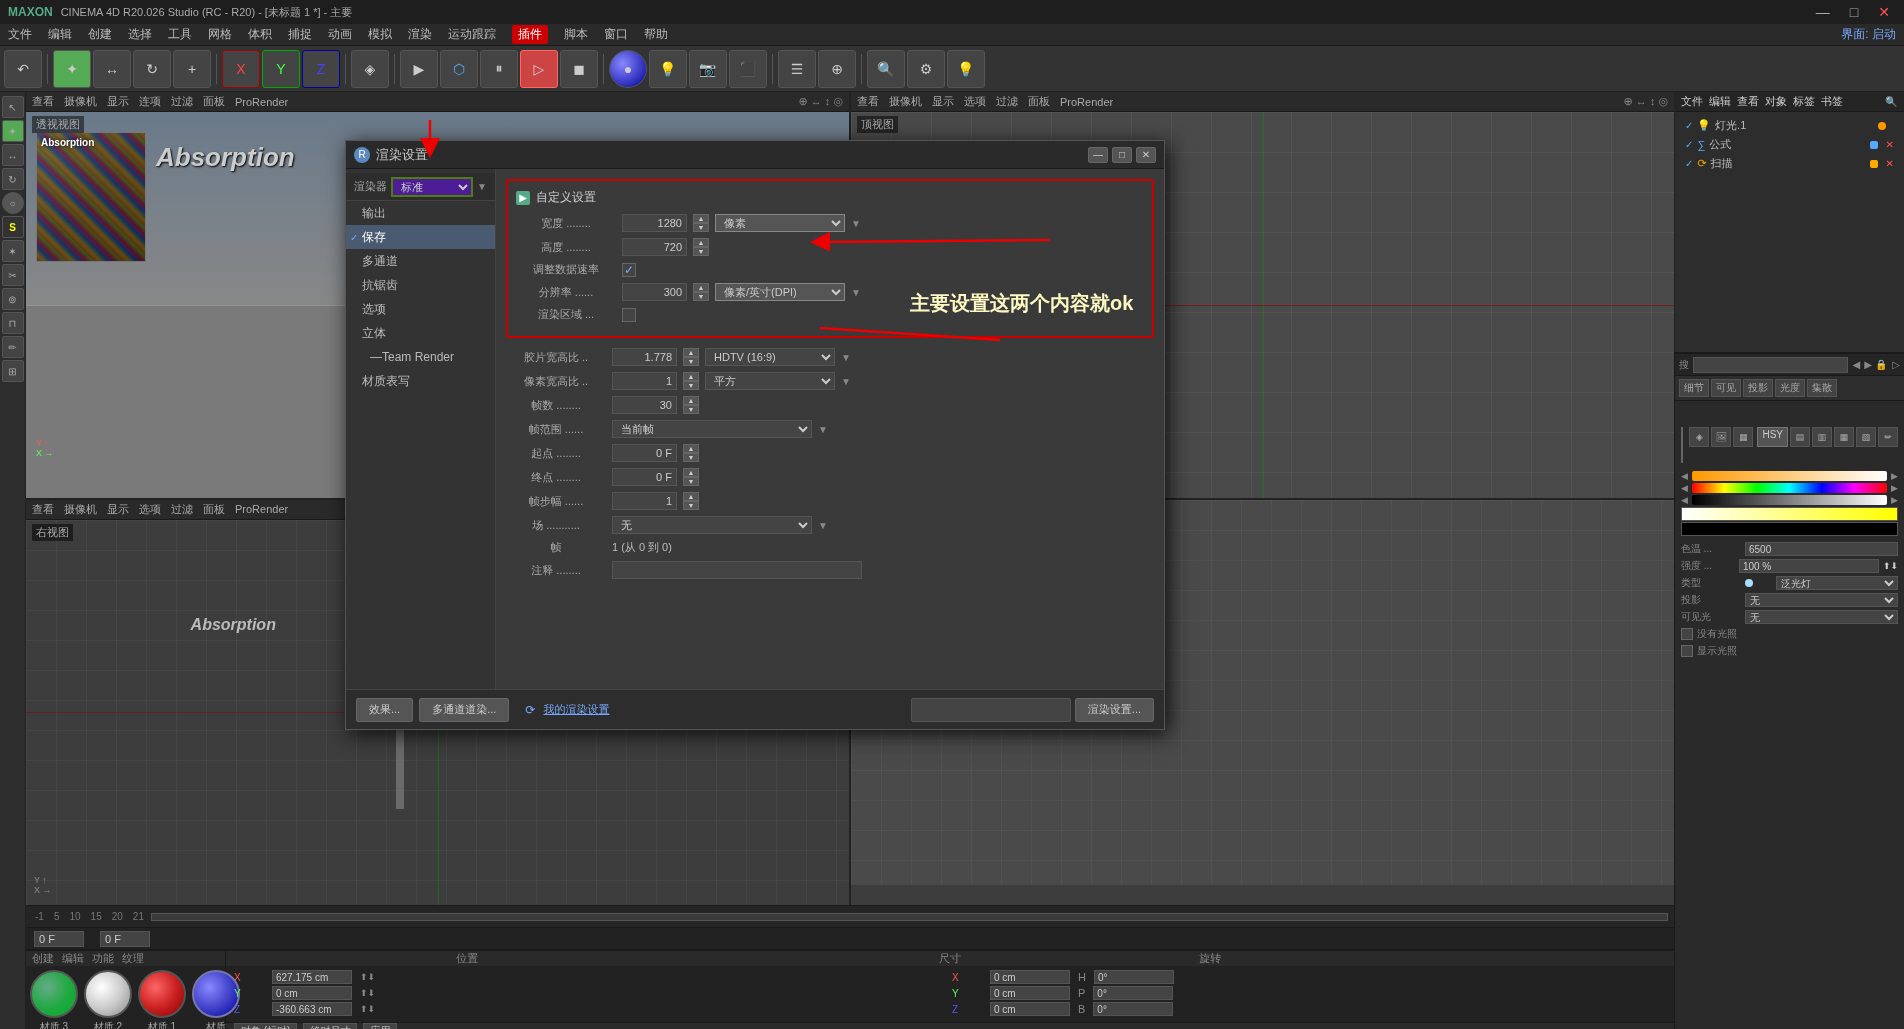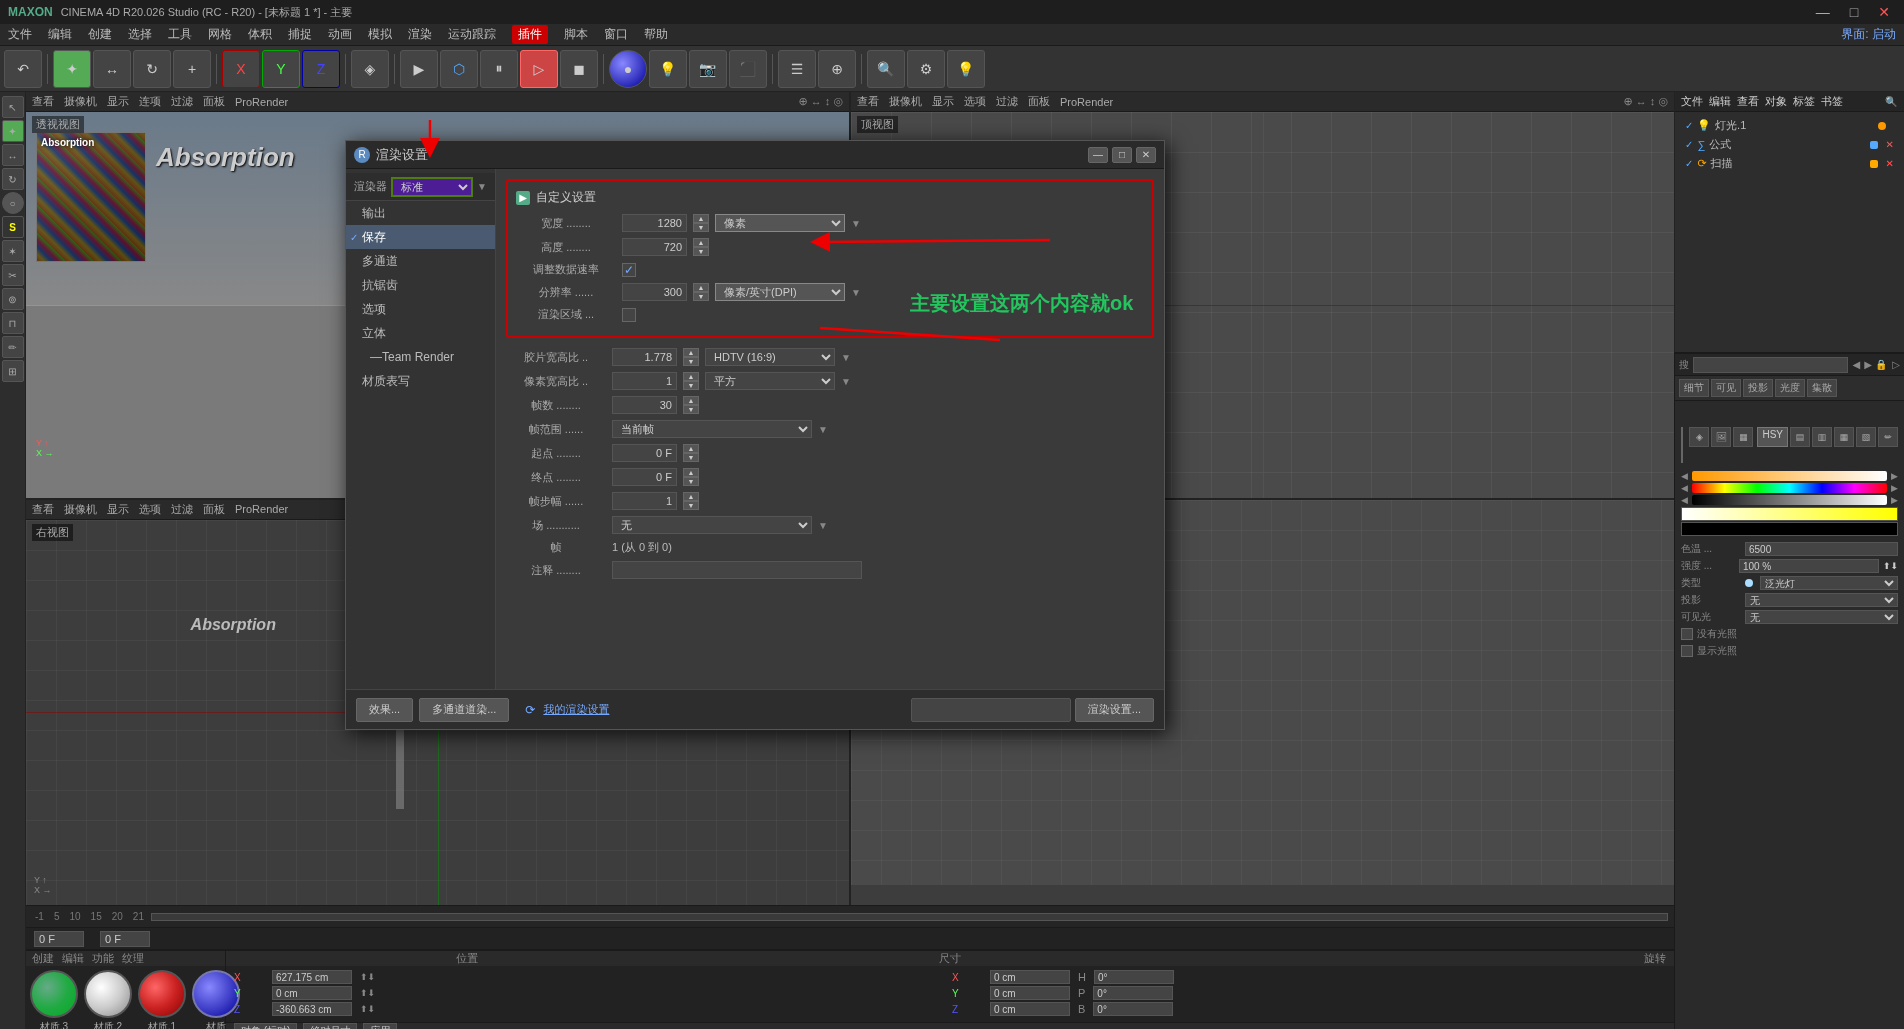--- a/index.html
+++ b/index.html
@@ -431,7 +431,7 @@
     
     .annotation-text {
       position: absolute;
-      color: #22c55e;
+      color: #fef9c3;
       font-size: 22px;
       font-weight: bold;
       white-space: nowrap;

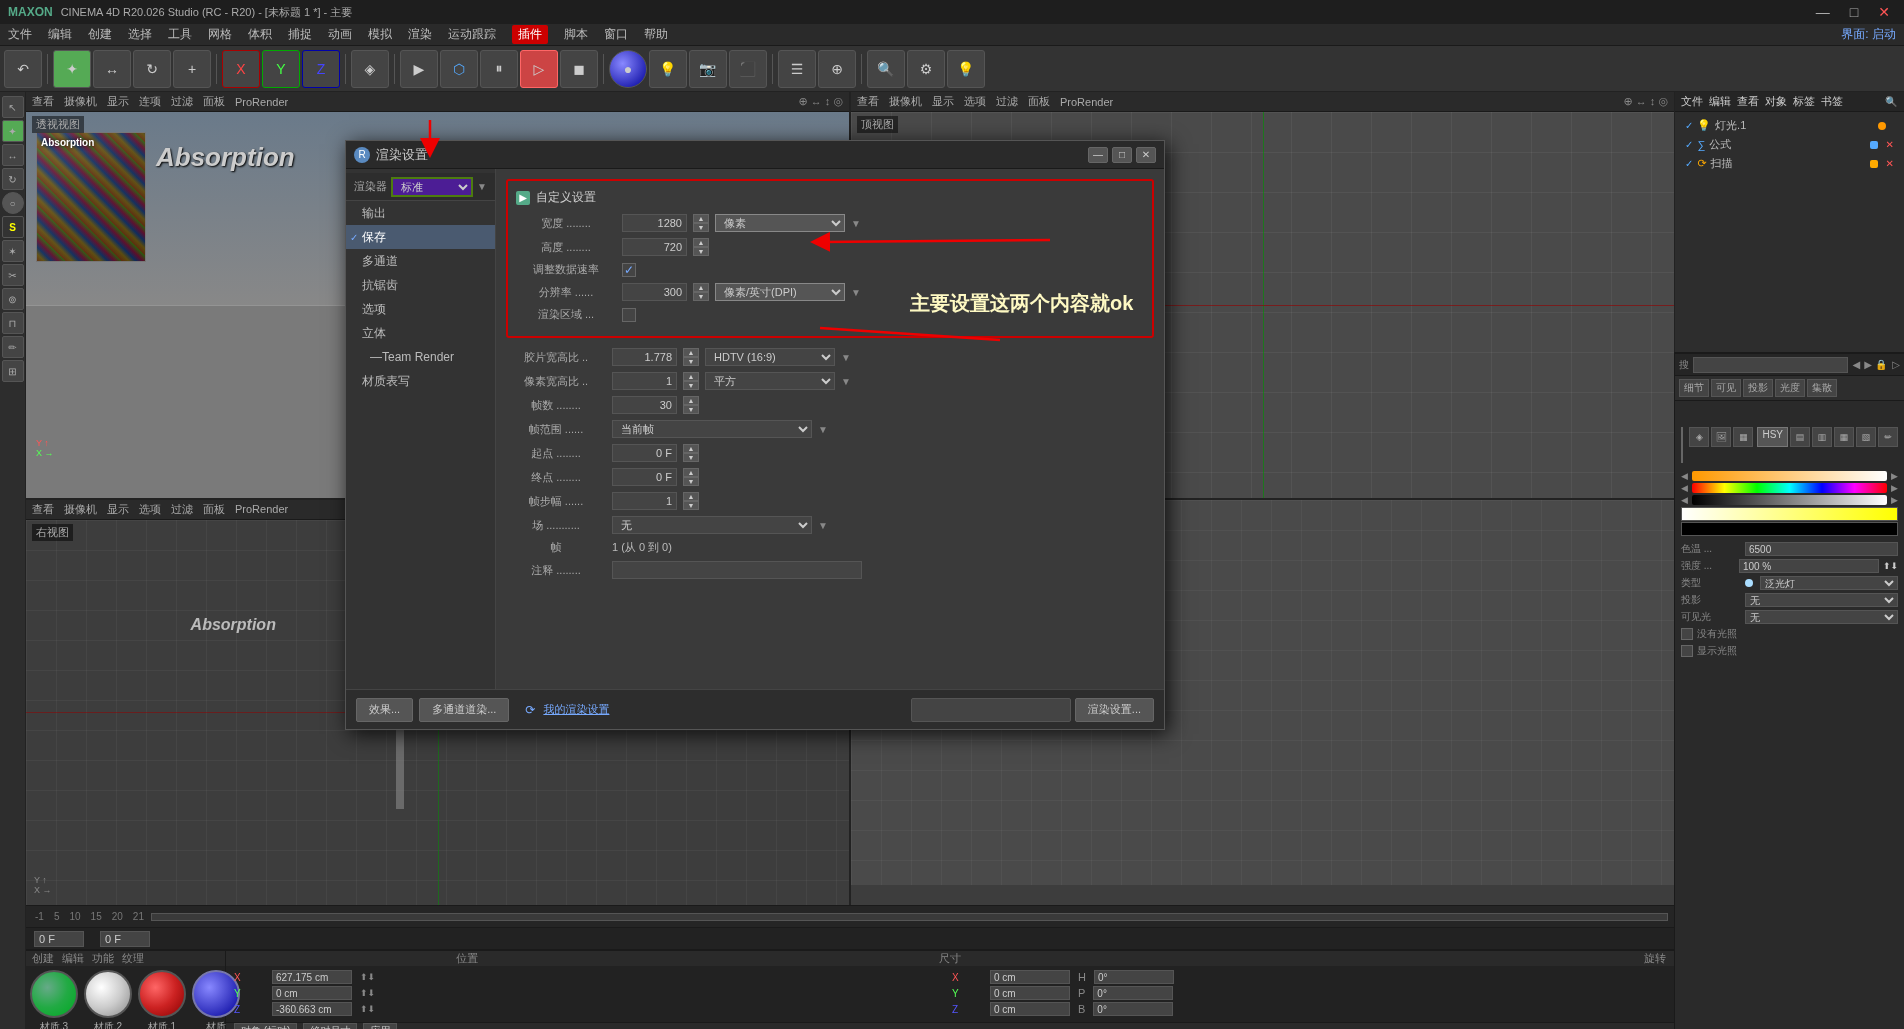--- a/index.html
+++ b/index.html
@@ -1049,7 +1049,7 @@
           <div class="prop-row">
             <span class="prop-label">类型</span>
             <span style="width:8px; height:8px; border-radius:50%; background:#adf; display:inline-block; margin-right:3px;"></span>
-            <select class="prop-select" style="flex:1;"><option>泛光灯</option></select>
+            <select class="prop-select" style="flex:1;margin-left:16px;"><option>泛光灯</option></select>
           </div>
           <div class="prop-row">
             <span class="prop-label">投影</span>

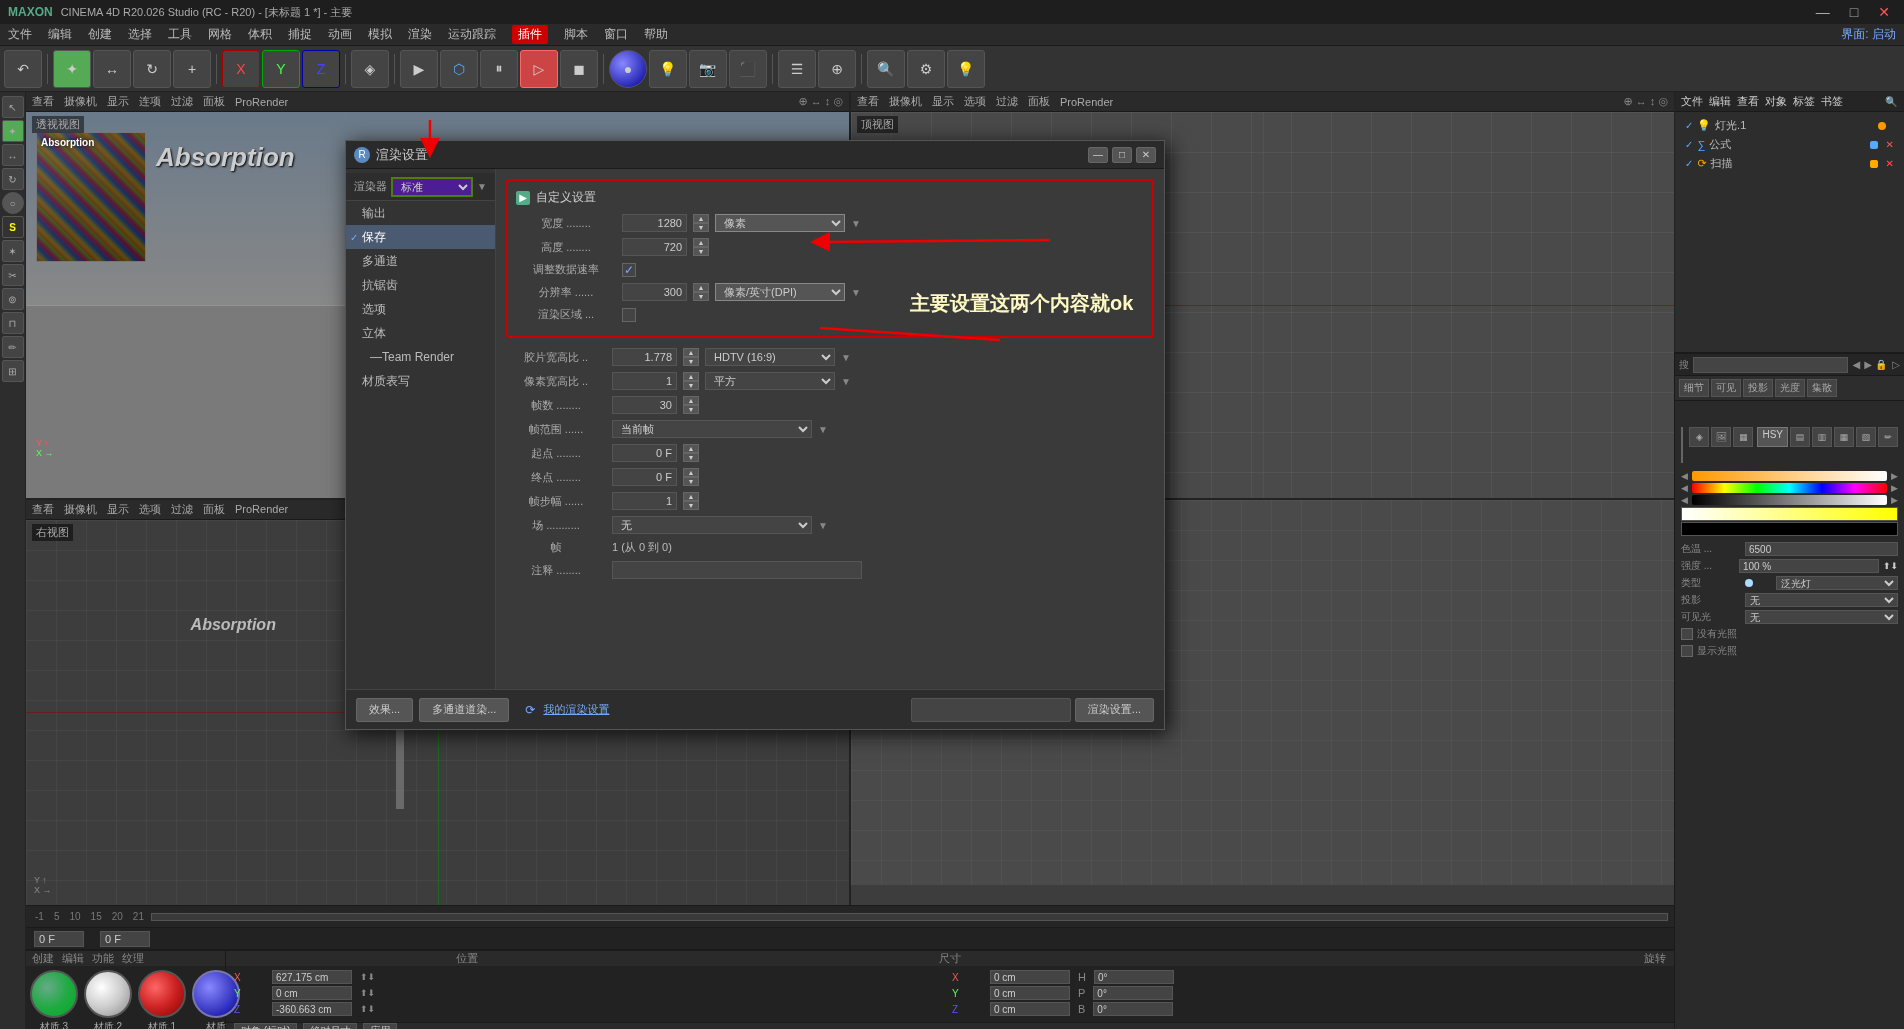--- a/index.html
+++ b/index.html
@@ -883,7 +883,7 @@
           <div style="height:18px; background:#2a2a2a; display:flex; align-items:center; padding:0 8px; gap:16px; font-size:11px; color:#888;">
             <span style="flex:1; text-align:center;">位置</span>
             <span style="flex:1; text-align:center;">尺寸</span>
-            <span style="flex:1; text-align:right;">旋转</span>
+            <span style="flex:1; text-align:left;">旋转</span>
           </div>
           <div style="display:flex; flex:1; align-items:flex-start; padding:4px 8px; gap:4px; font-size:10px;">
 

